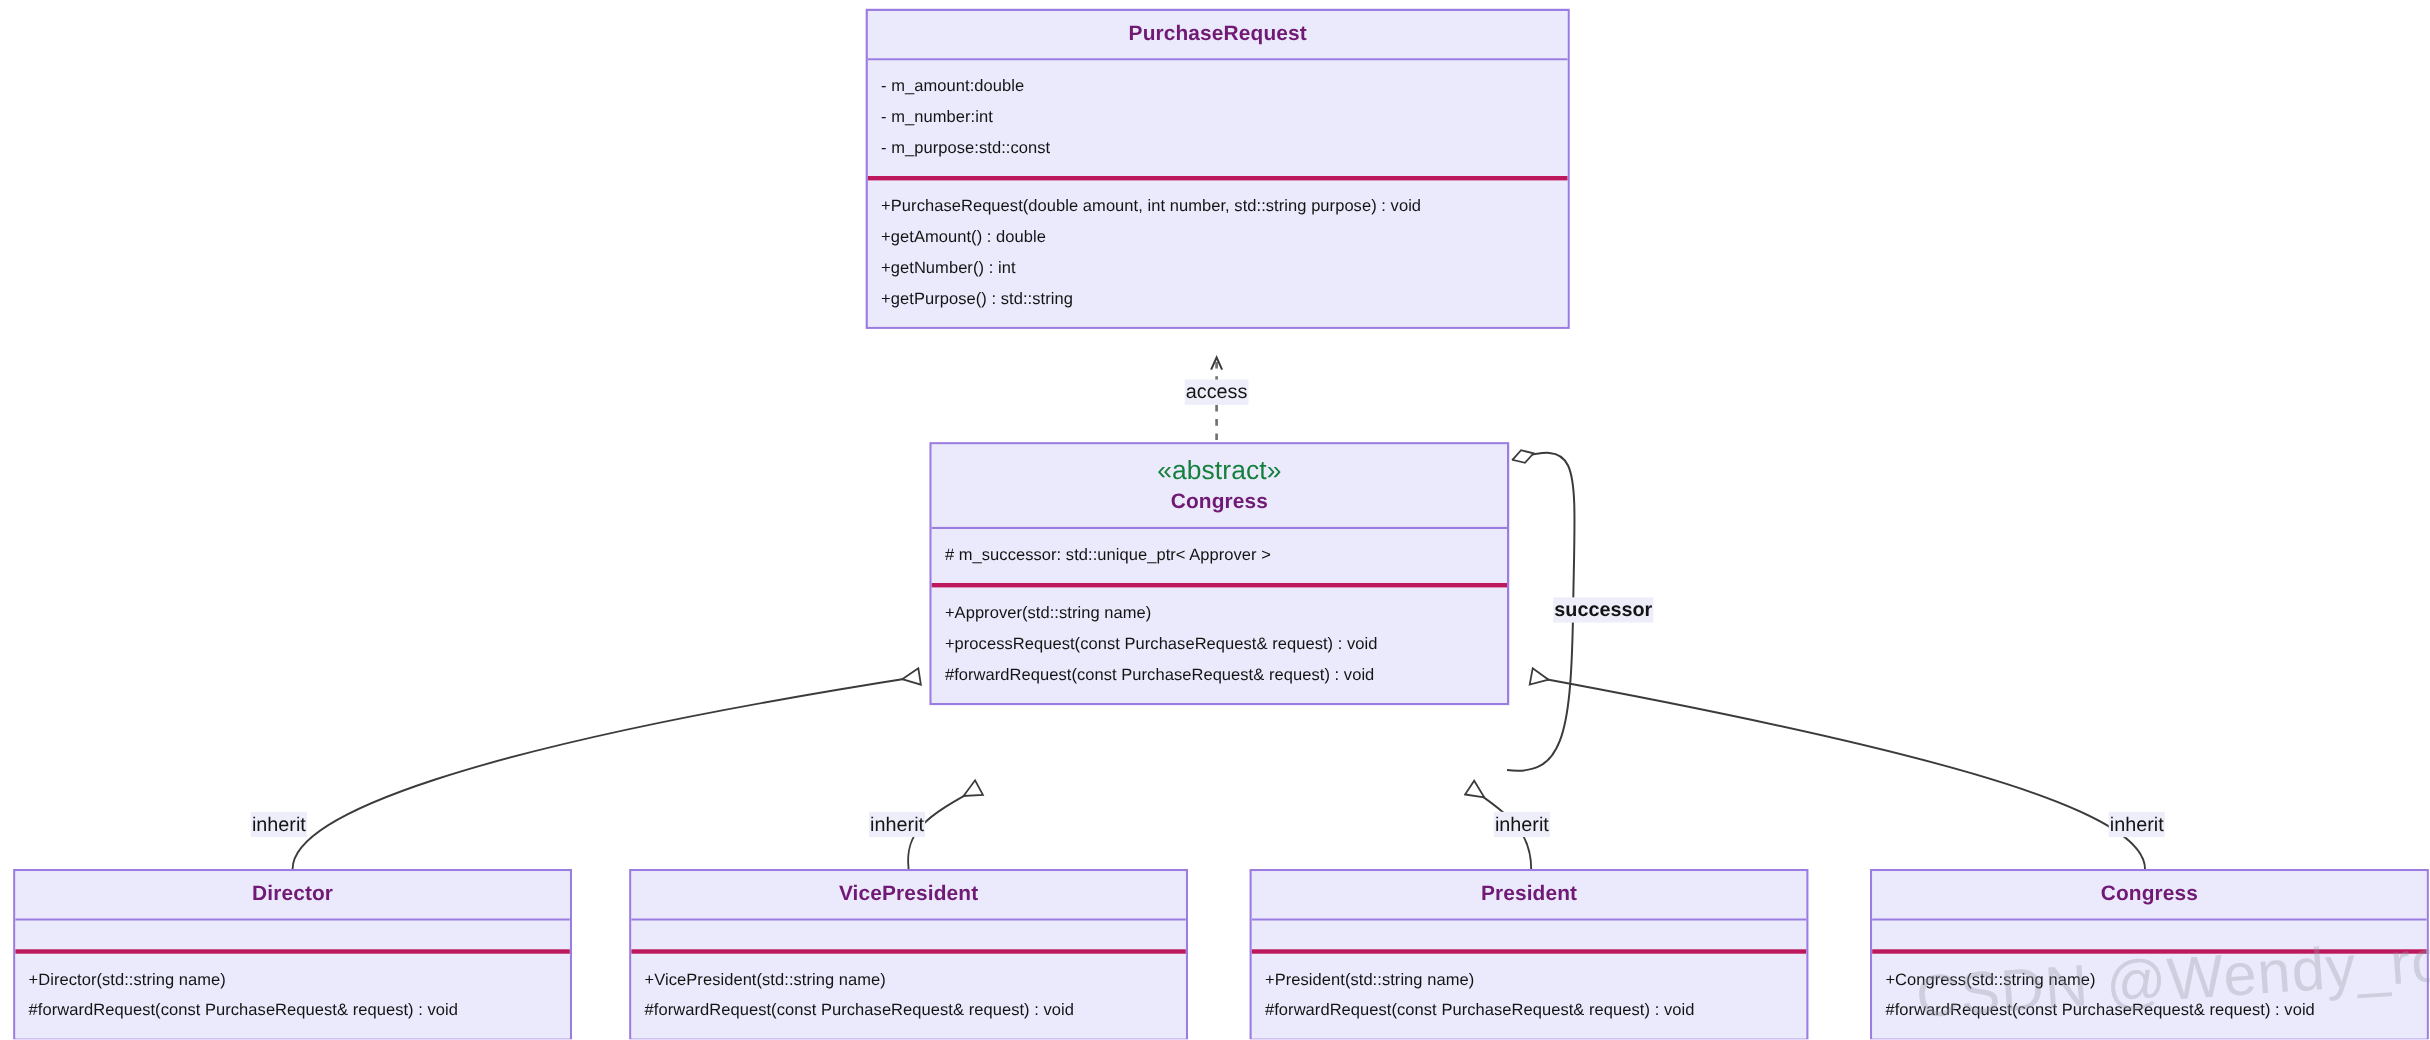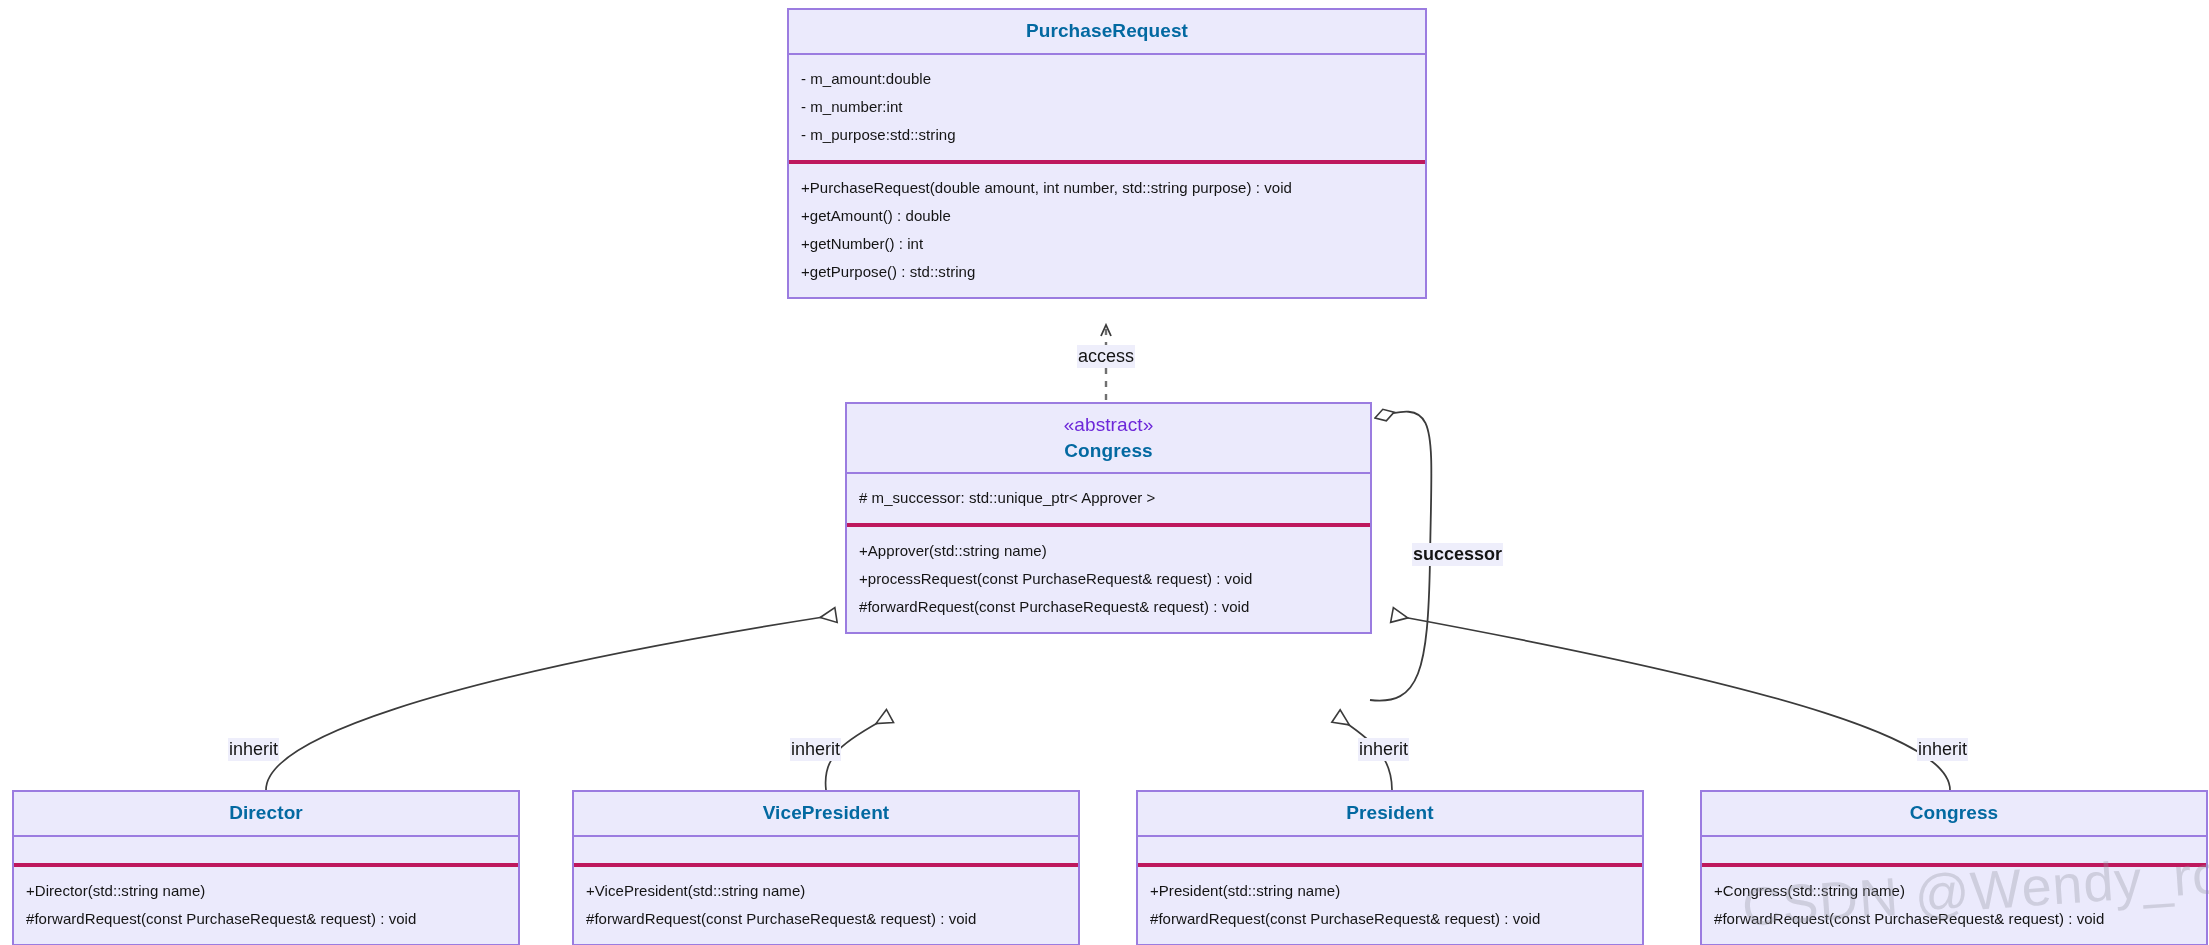--- a/index.html
+++ b/index.html
@@ -52,7 +52,7 @@
   .uml-name {
     font-size: 19px;
     font-weight: bold;
-    color: #0369a1;
+    color: #701a75;
     line-height: 1.35;
     letter-spacing: 0.1px;
   }

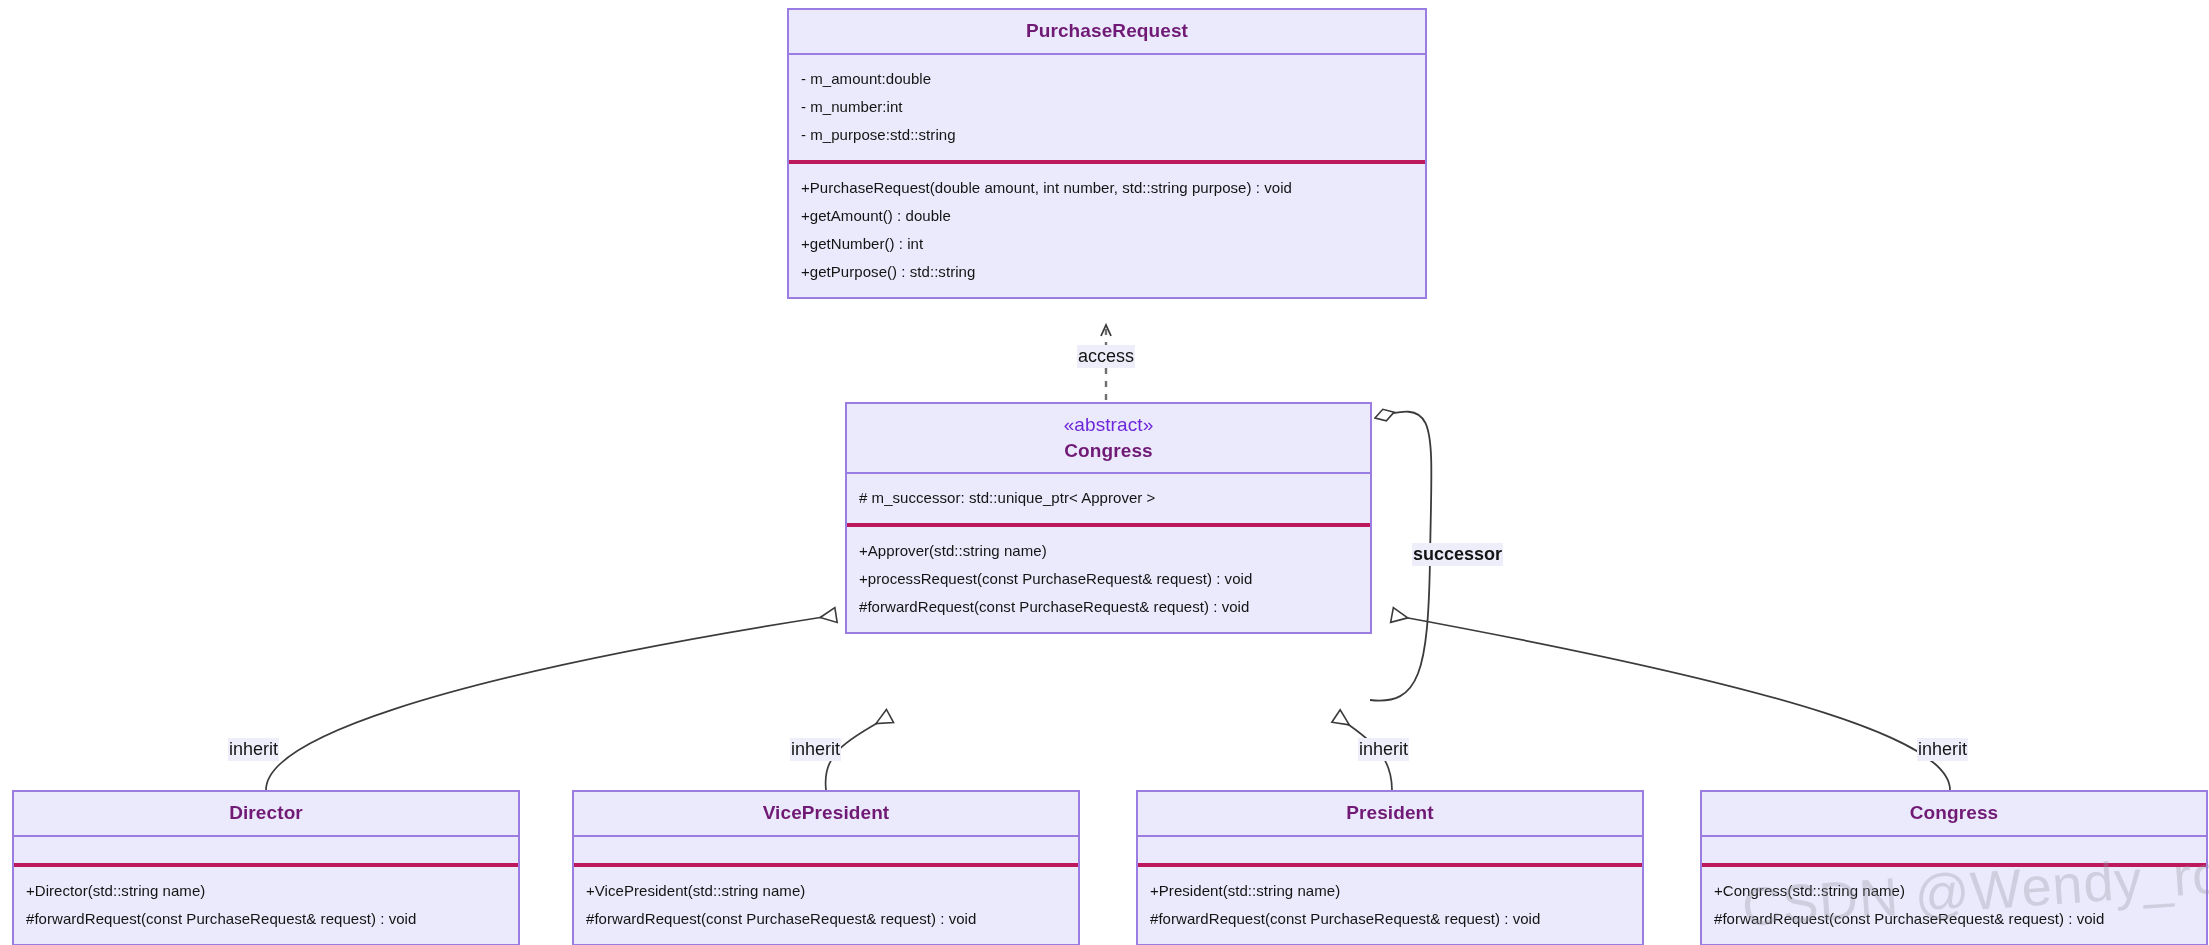--- a/index.html
+++ b/index.html
@@ -165,7 +165,7 @@
     <div class="uml-compartment">
       <div class="uml-row">- m_amount:double</div>
       <div class="uml-row">- m_number:int</div>
-      <div class="uml-row">- m_purpose:std::string</div>
+      <div class="uml-row">- m_purpose:std::const</div>
     </div>
     <div class="uml-compartment">
       <div class="uml-row">+PurchaseRequest(double amount, int number, std::string purpose) : void</div>

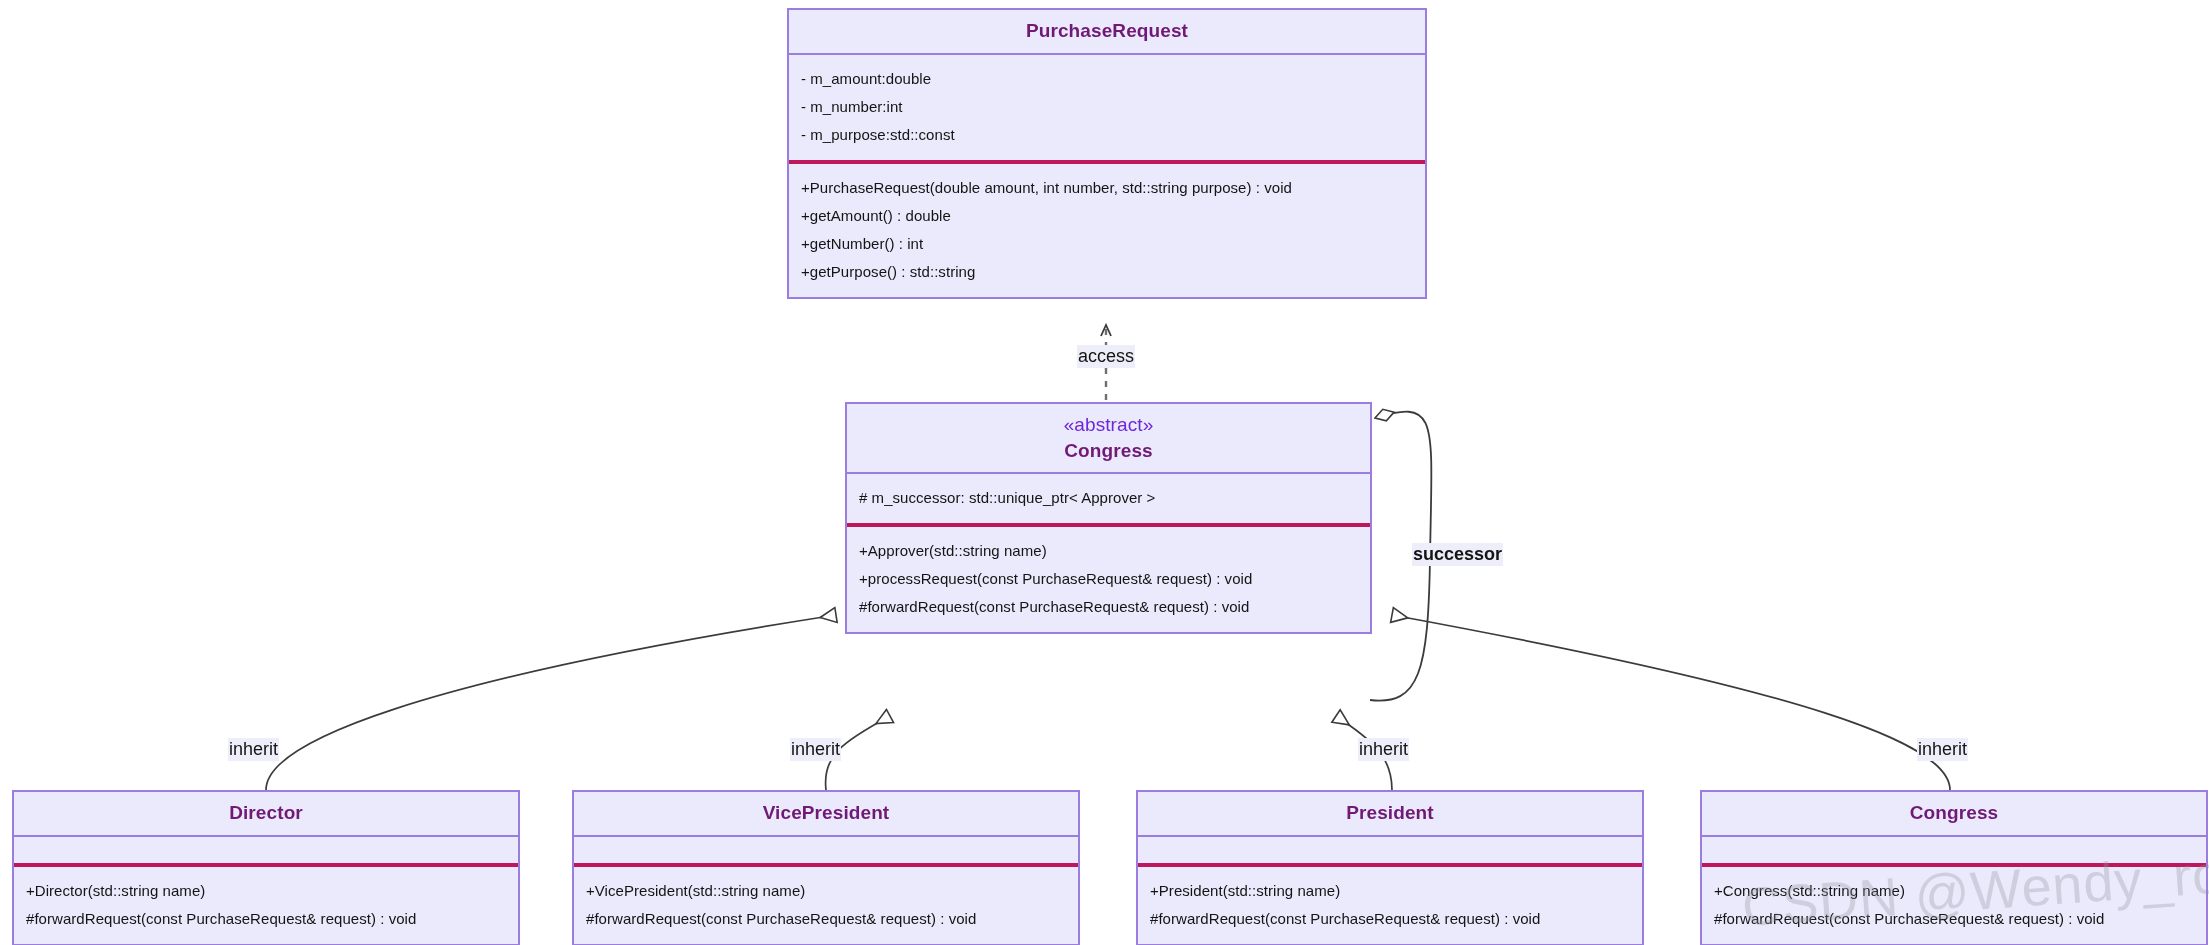--- a/index.html
+++ b/index.html
@@ -44,8 +44,8 @@
     background: #ebeafc;
   }
   .uml-stereotype {
-    font-size: 19px;
-    color: #6d28d9;
+    font-size: 24px;
+    color: #15803d;
     line-height: 1.35;
     letter-spacing: 0.1px;
   }

